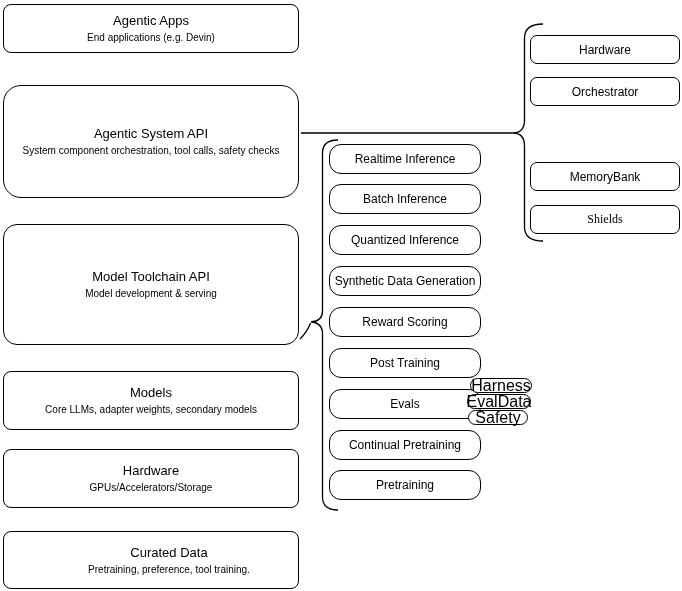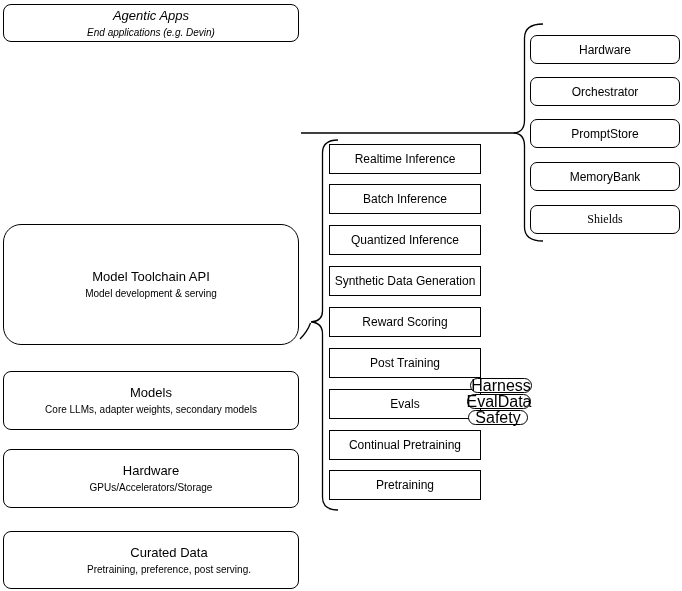--- a/index.html
+++ b/index.html
@@ -54,7 +54,7 @@
     <path d="M 300 339 C 304 335 308 330 310.5 323"></path>
   </svg>
 
-  <div class="node lbox" style="top:4px;height:38px;font-style:italic;">
+  <div class="node lbox" style="top:4px;height:49px;">
     <div class="title">Agentic Apps</div>
     <div class="subtitle">End applications (e.g. Devin)</div>
   </div>

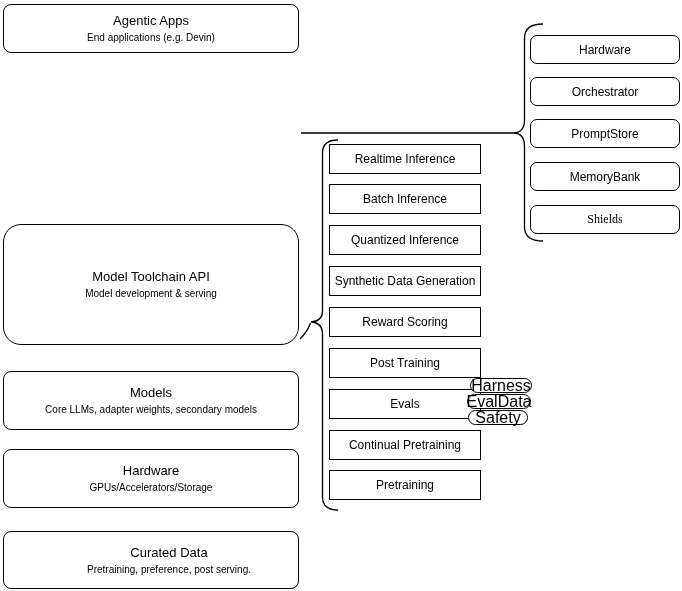--- a/index.html
+++ b/index.html
@@ -59,6 +59,10 @@
     <div class="subtitle">End applications (e.g. Devin)</div>
   </div>
 
+  <div class="node lbox big" style="top:85px;height:113px;">
+    <div class="title">Agentic System API</div>
+    <div class="subtitle">System component orchestration, tool calls, safety checks</div>
+  </div>
 
   <div class="node lbox big" style="top:224px;height:121px;">
     <div class="title">Model Toolchain API</div>

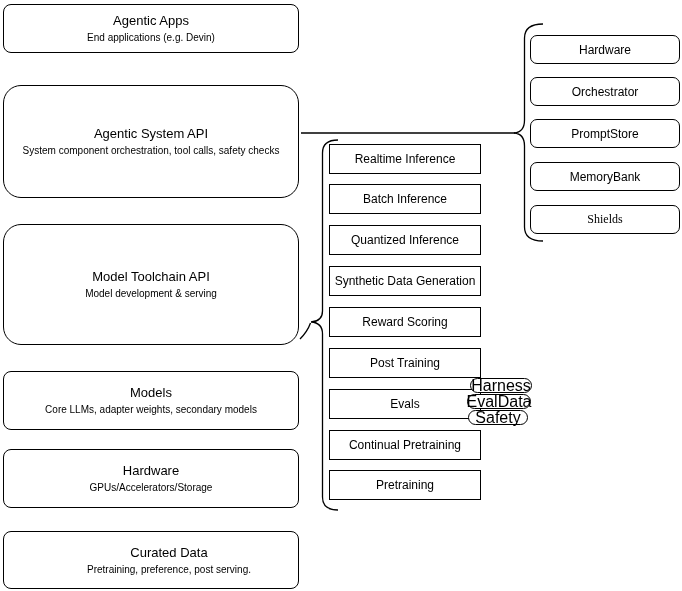--- a/index.html
+++ b/index.html
@@ -128,9 +128,6 @@
   <div class="node rbox" style="top:77px;">
     <div class="label">Orchestrator</div>
   </div>
-  <div class="node rbox" style="top:119px;">
-    <div class="label">PromptStore</div>
-  </div>
   <div class="node rbox" style="top:162px;">
     <div class="label">MemoryBank</div>
   </div>

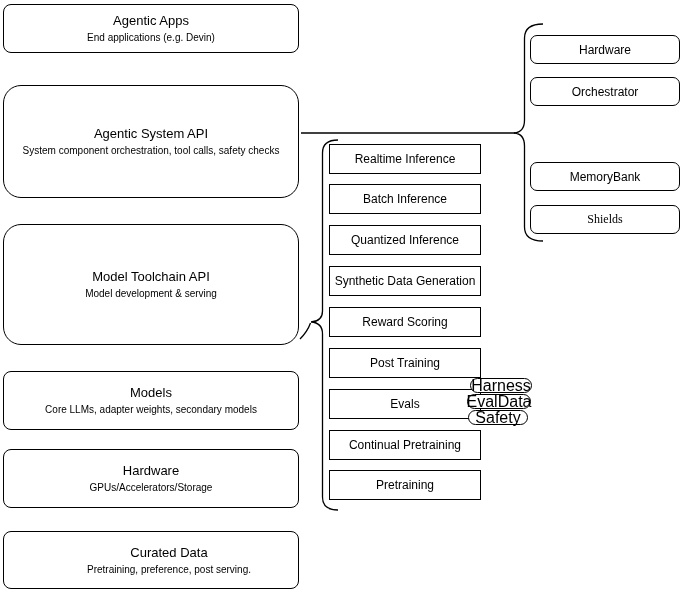--- a/index.html
+++ b/index.html
@@ -38,7 +38,7 @@
   .lbox { left:3px; width:296px; border-radius:8px; }
   .lbox.big { border-radius:18px; }
   
-  .mbox { left:329px; width:152px; height:30px; border-radius:0; }
+  .mbox { left:329px; width:152px; height:30px; border-radius:12px; }
   
   .rbox { left:530px; width:150px; height:29px; border-radius:7px; }
 </style>

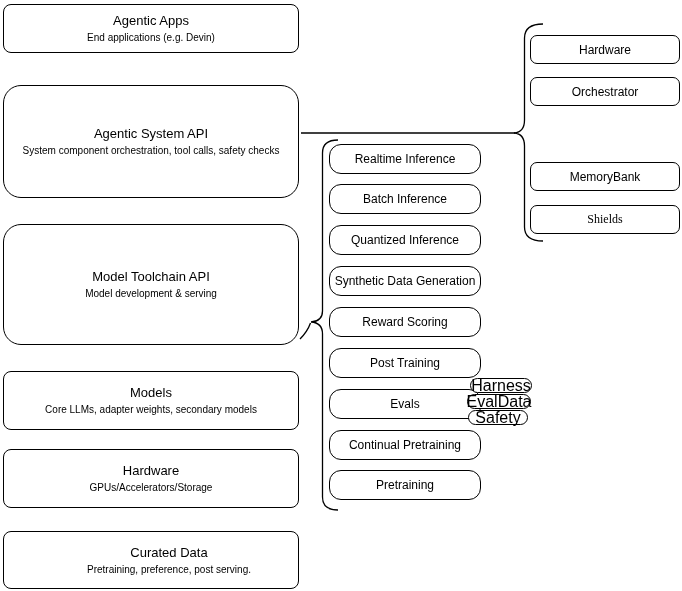--- a/index.html
+++ b/index.html
@@ -64,7 +64,7 @@
     <div class="subtitle">System component orchestration, tool calls, safety checks</div>
   </div>
 
-  <div class="node lbox big" style="top:224px;height:121px;">
+  <div class="node lbox big" style="top:224px;height:121px;border-radius:14px;">
     <div class="title">Model Toolchain API</div>
     <div class="subtitle">Model development &amp; serving</div>
   </div>

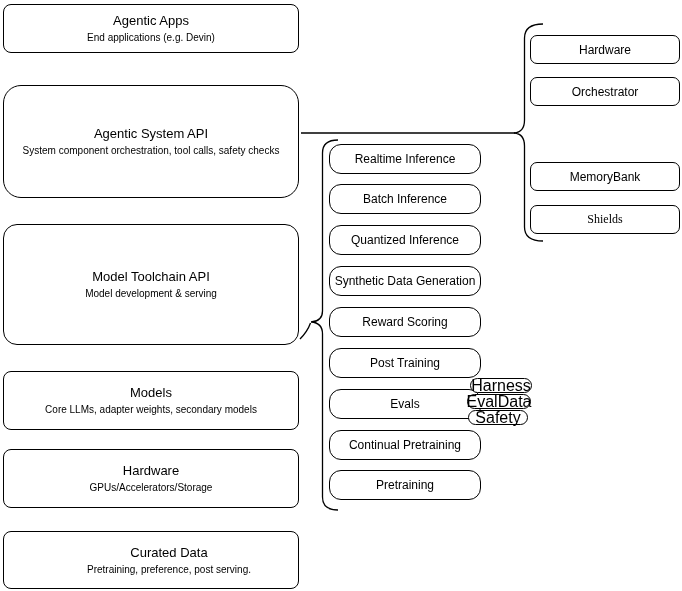--- a/index.html
+++ b/index.html
@@ -81,7 +81,7 @@
 
   <div class="node lbox" style="top:531px;height:58px;padding-left:36px;">
     <div class="title">Curated Data</div>
-    <div class="subtitle">Pretraining, preference, post serving.</div>
+    <div class="subtitle">Pretraining, preference, tool training.</div>
   </div>
 
   <div class="node mbox" style="top:144px;">

